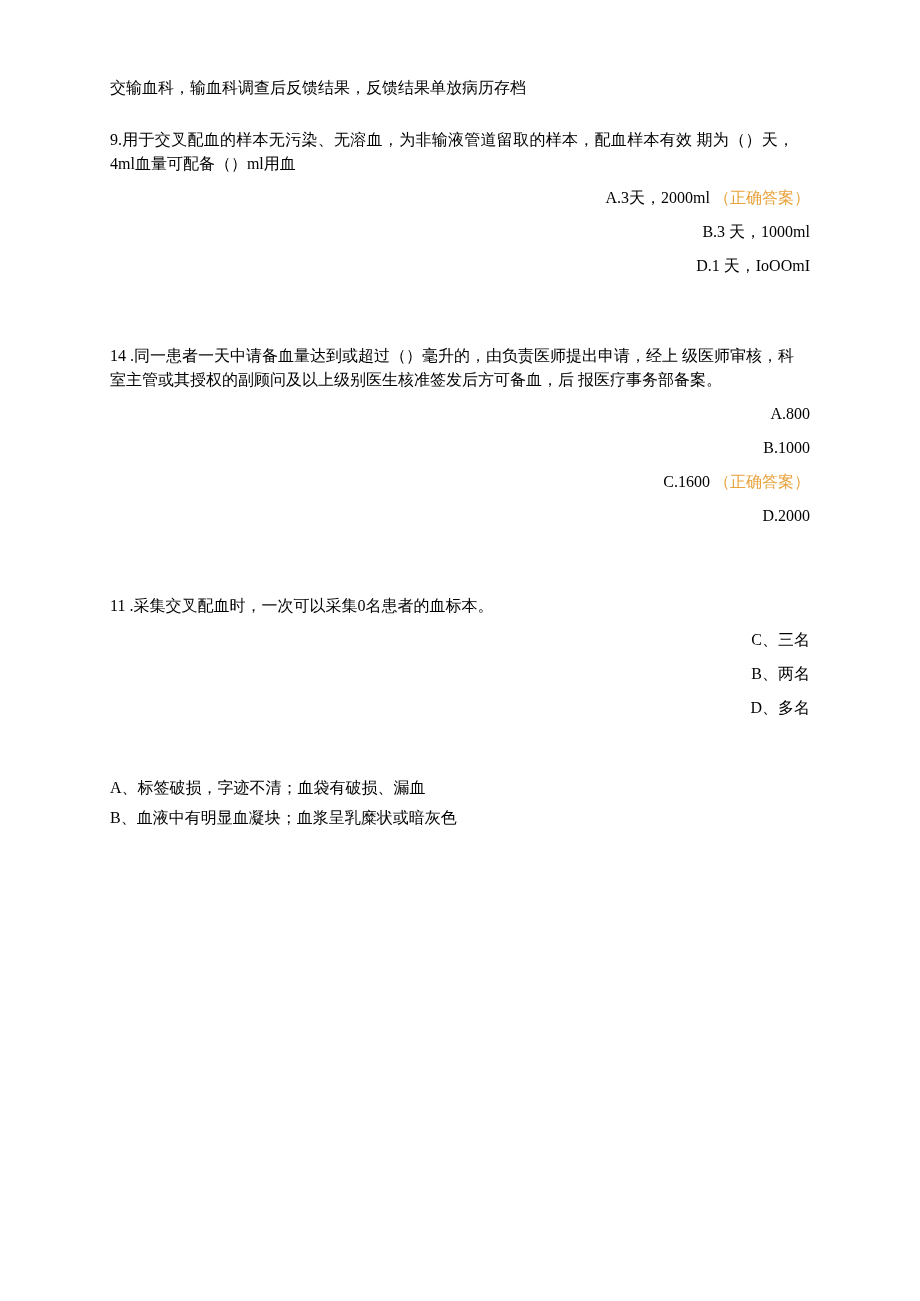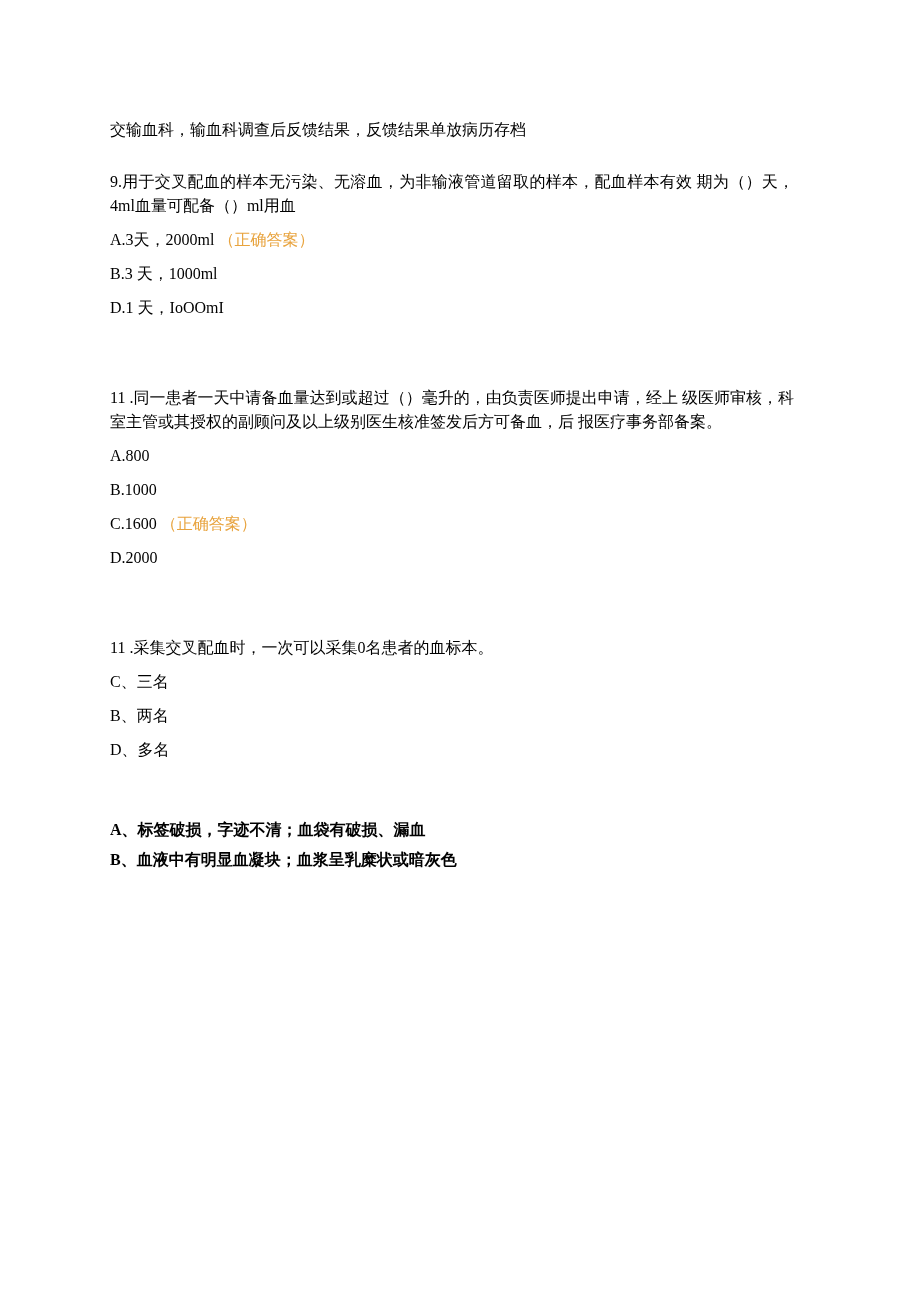--- a/index.html
+++ b/index.html
@@ -14,7 +14,7 @@
   .page {
     width: 920px;
     min-height: 1301px;
-    padding: 118px 110px 80px 110px;
+    padding: 76px 110px 80px 110px;
     box-sizing: border-box;
   }
   .paragraph {

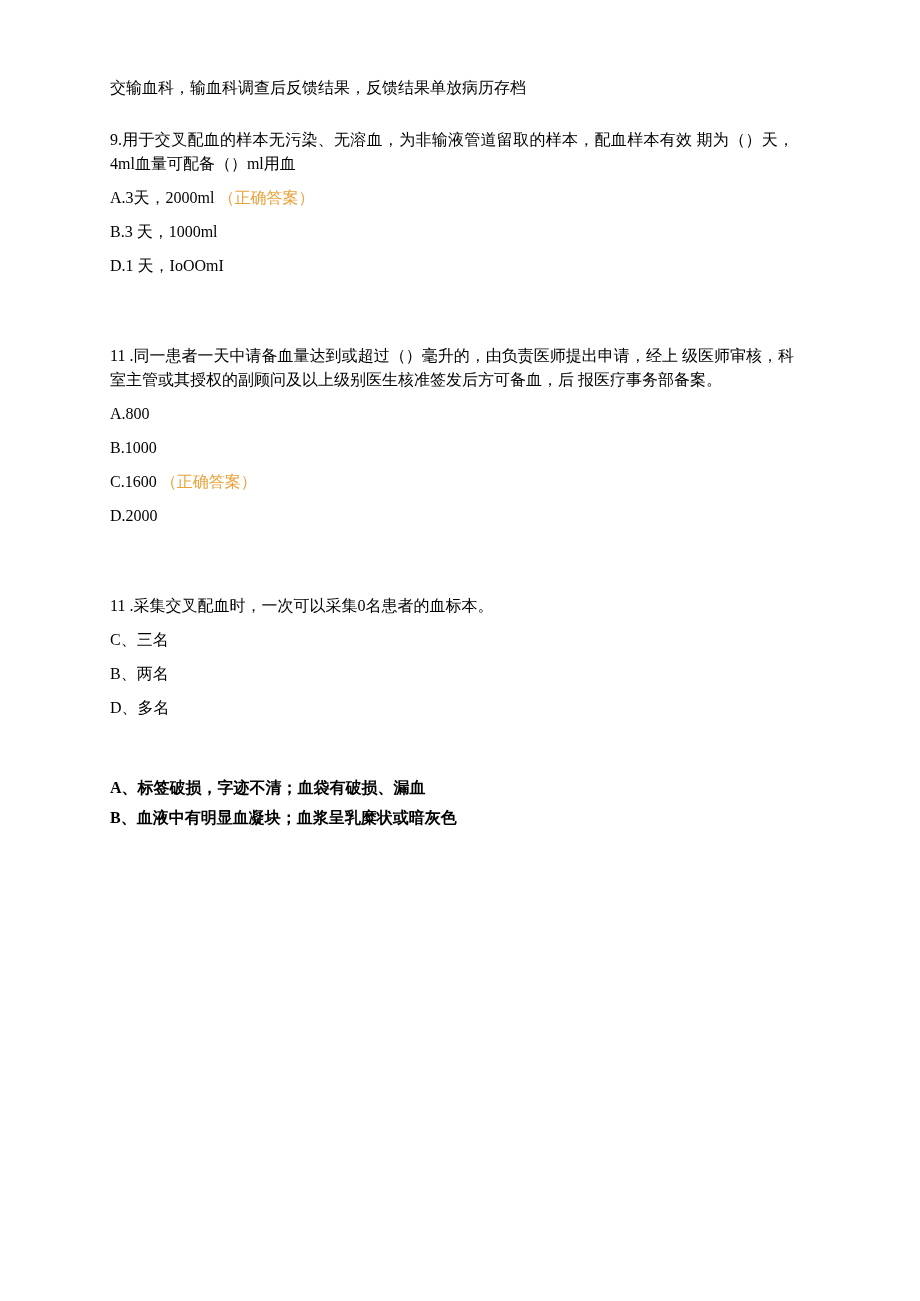--- a/index.html
+++ b/index.html
@@ -27,6 +27,7 @@
   }
   .option {
     margin: 10px 0;
+    text-align: right;
   }
   .option-tight {
     margin: 6px 0;

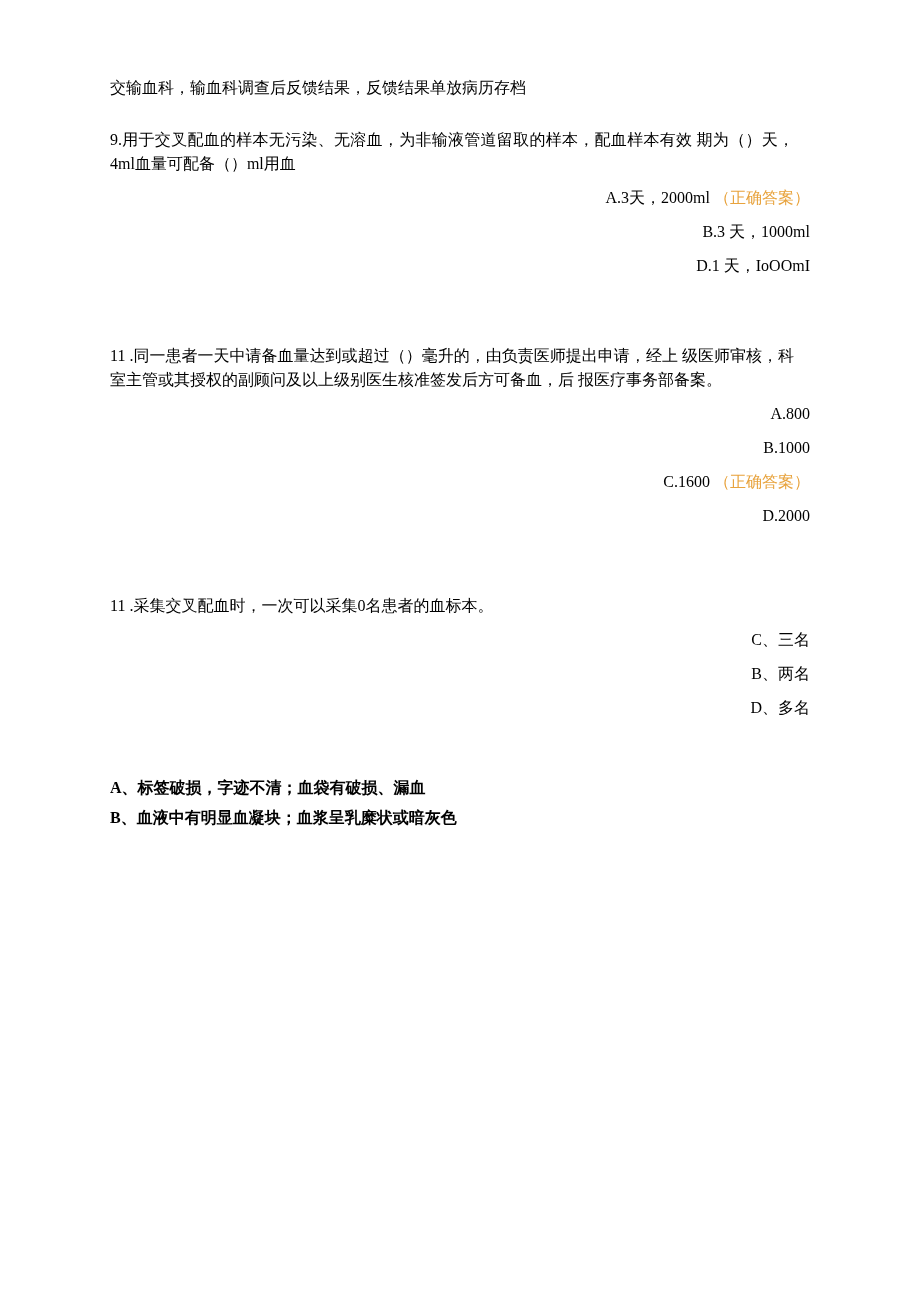--- a/index.html
+++ b/index.html
@@ -57,7 +57,7 @@
 
   <div class="spacer"></div>
 
-  <p class="question">11 .同一患者一天中请备血量达到或超过（）毫升的，由负责医师提出申请，经上 级医师审核，科室主管或其授权的副顾问及以上级别医生核准签发后方可备血，后 报医疗事务部备案。</p>
+  <p class="question">14 .同一患者一天中请备血量达到或超过（）毫升的，由负责医师提出申请，经上 级医师审核，科室主管或其授权的副顾问及以上级别医生核准签发后方可备血，后 报医疗事务部备案。</p>
   <p class="option">A.800</p>
   <p class="option">B.1000</p>
   <p class="option">

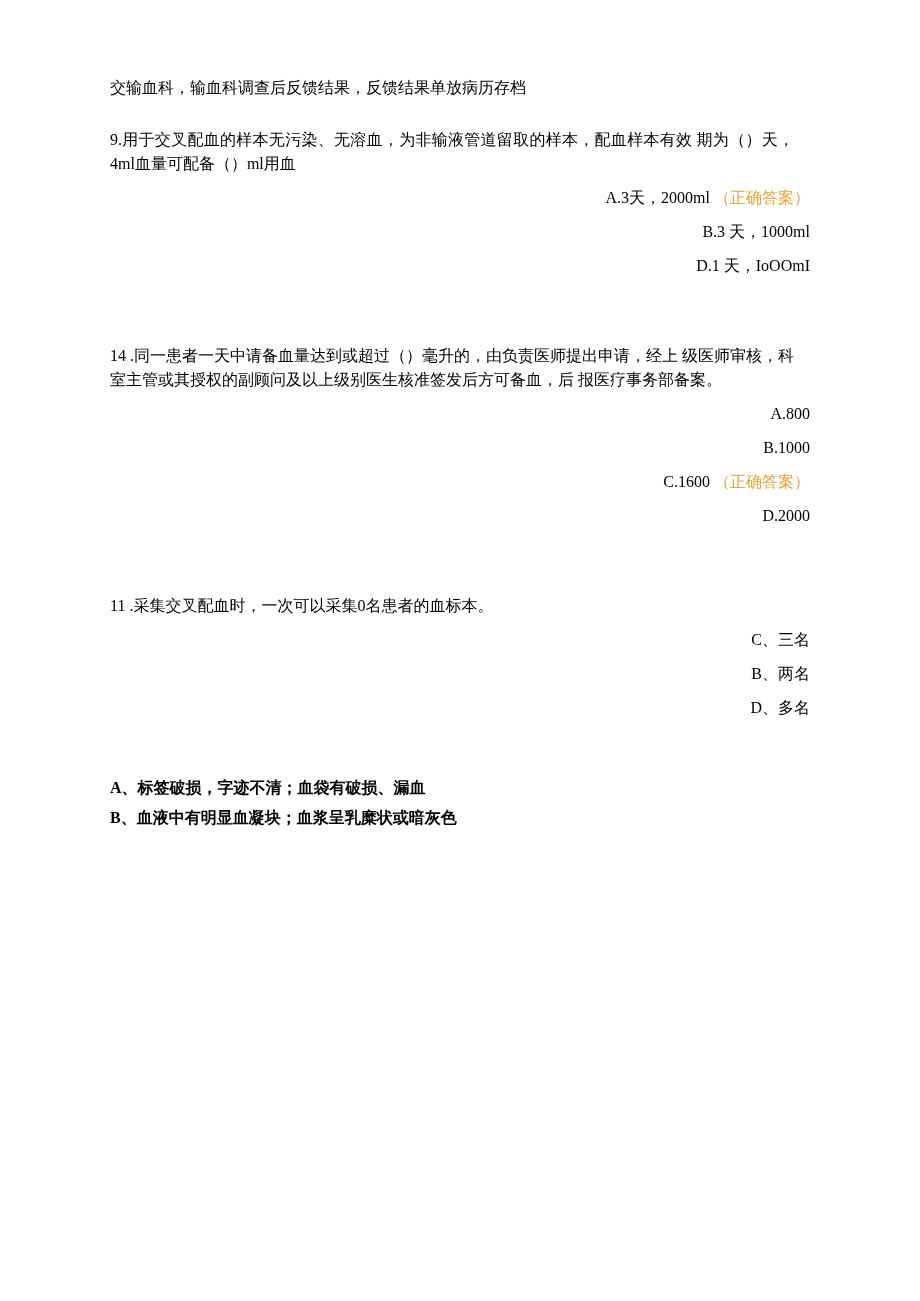--- a/index.html
+++ b/index.html
@@ -31,7 +31,6 @@
   }
   .option-tight {
     margin: 6px 0;
-    font-weight: bold;
   }
   .spacer {
     height: 28px;

